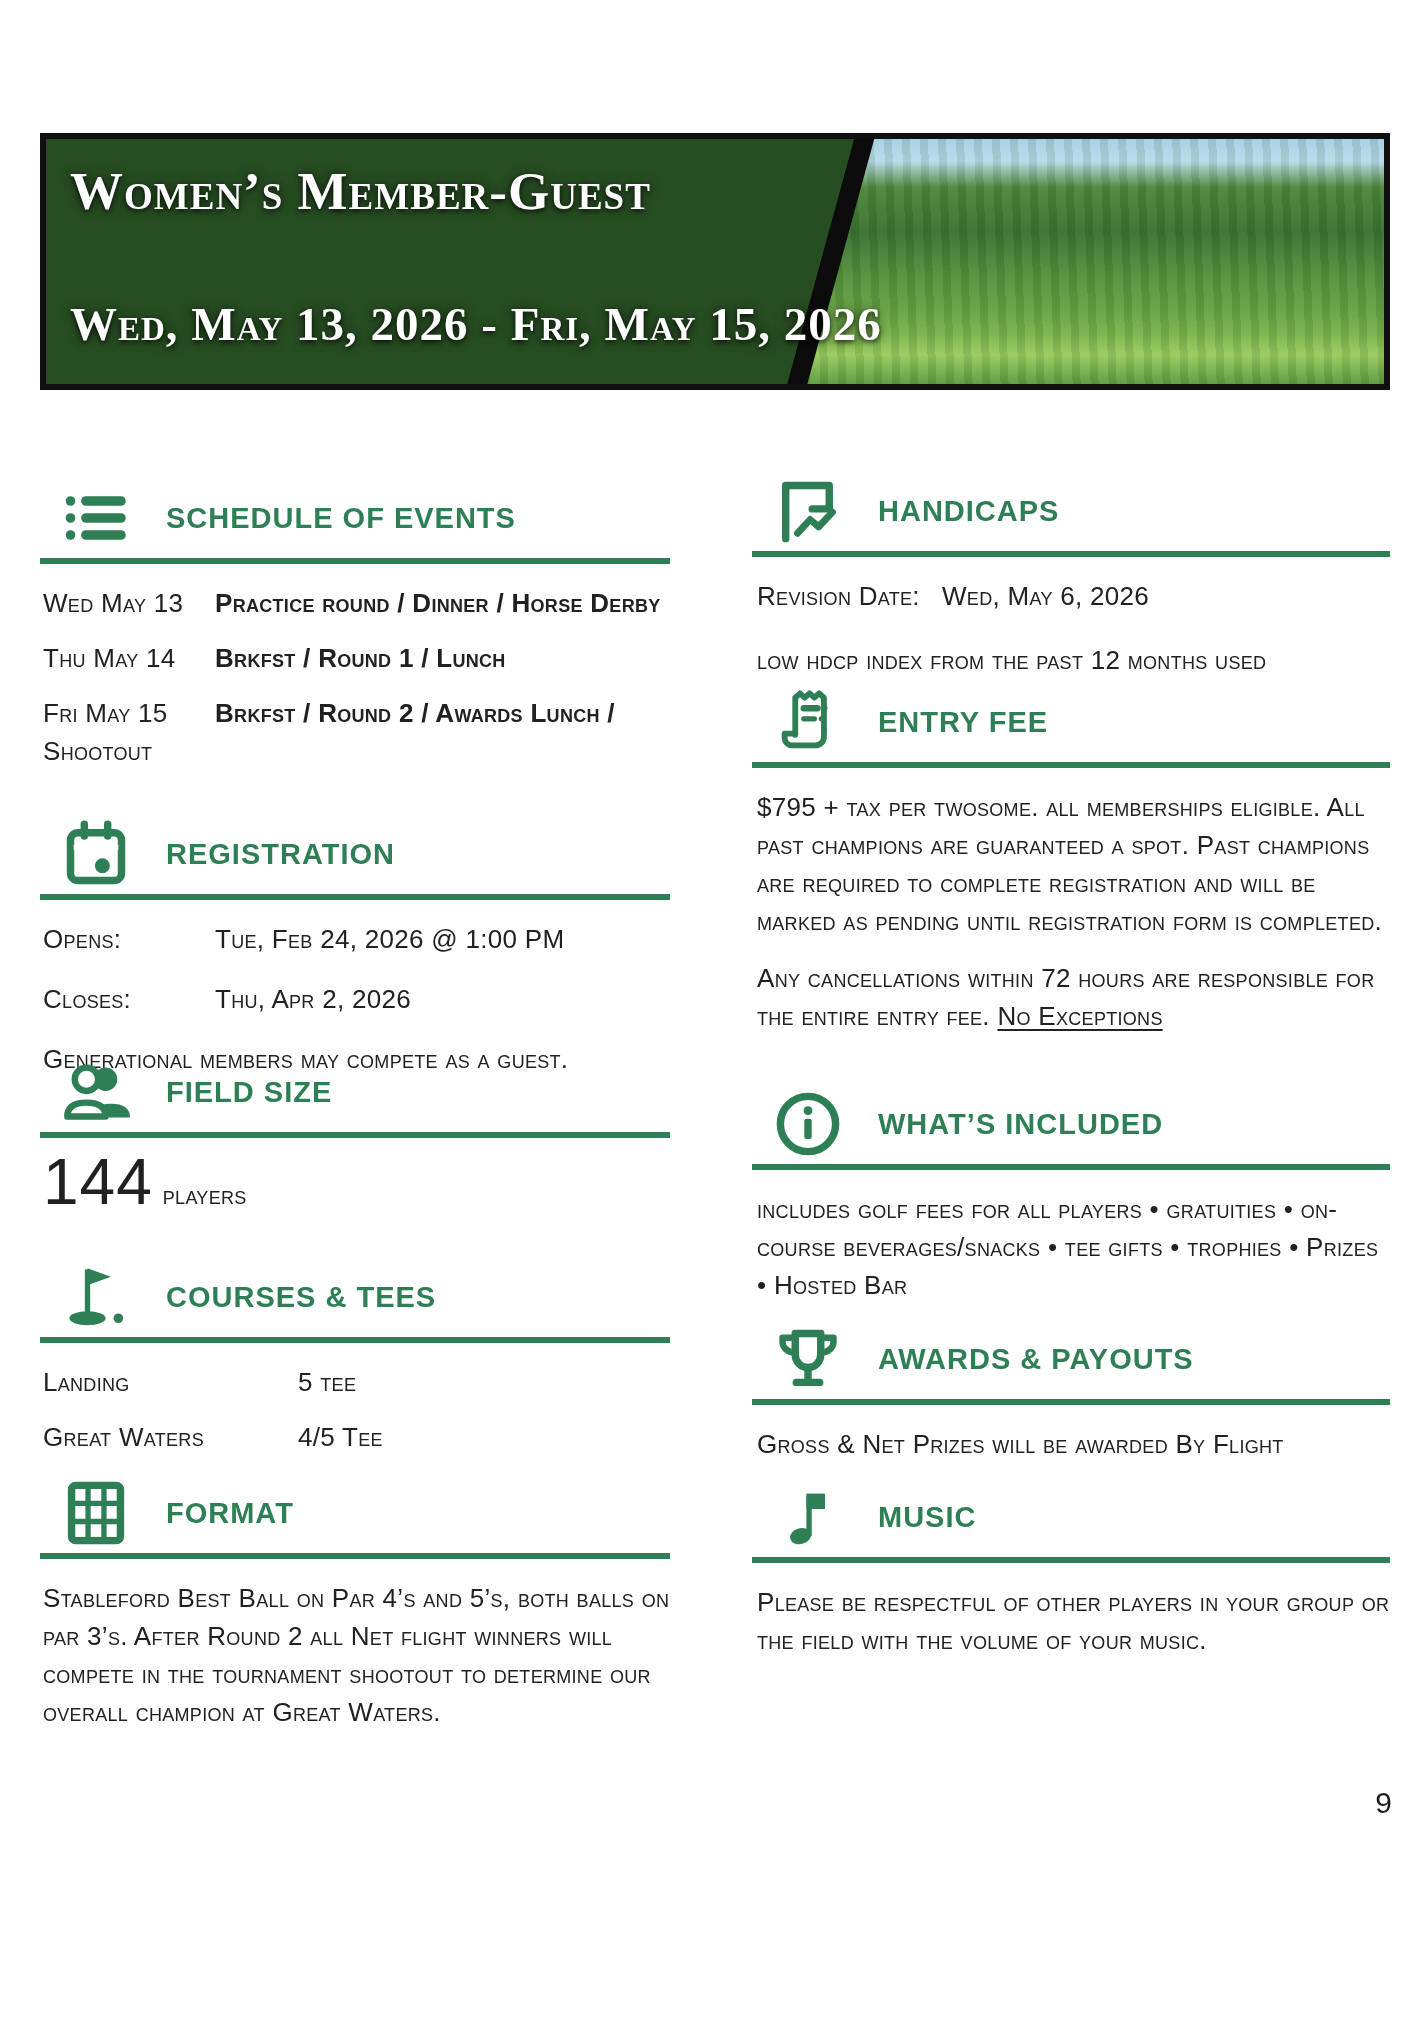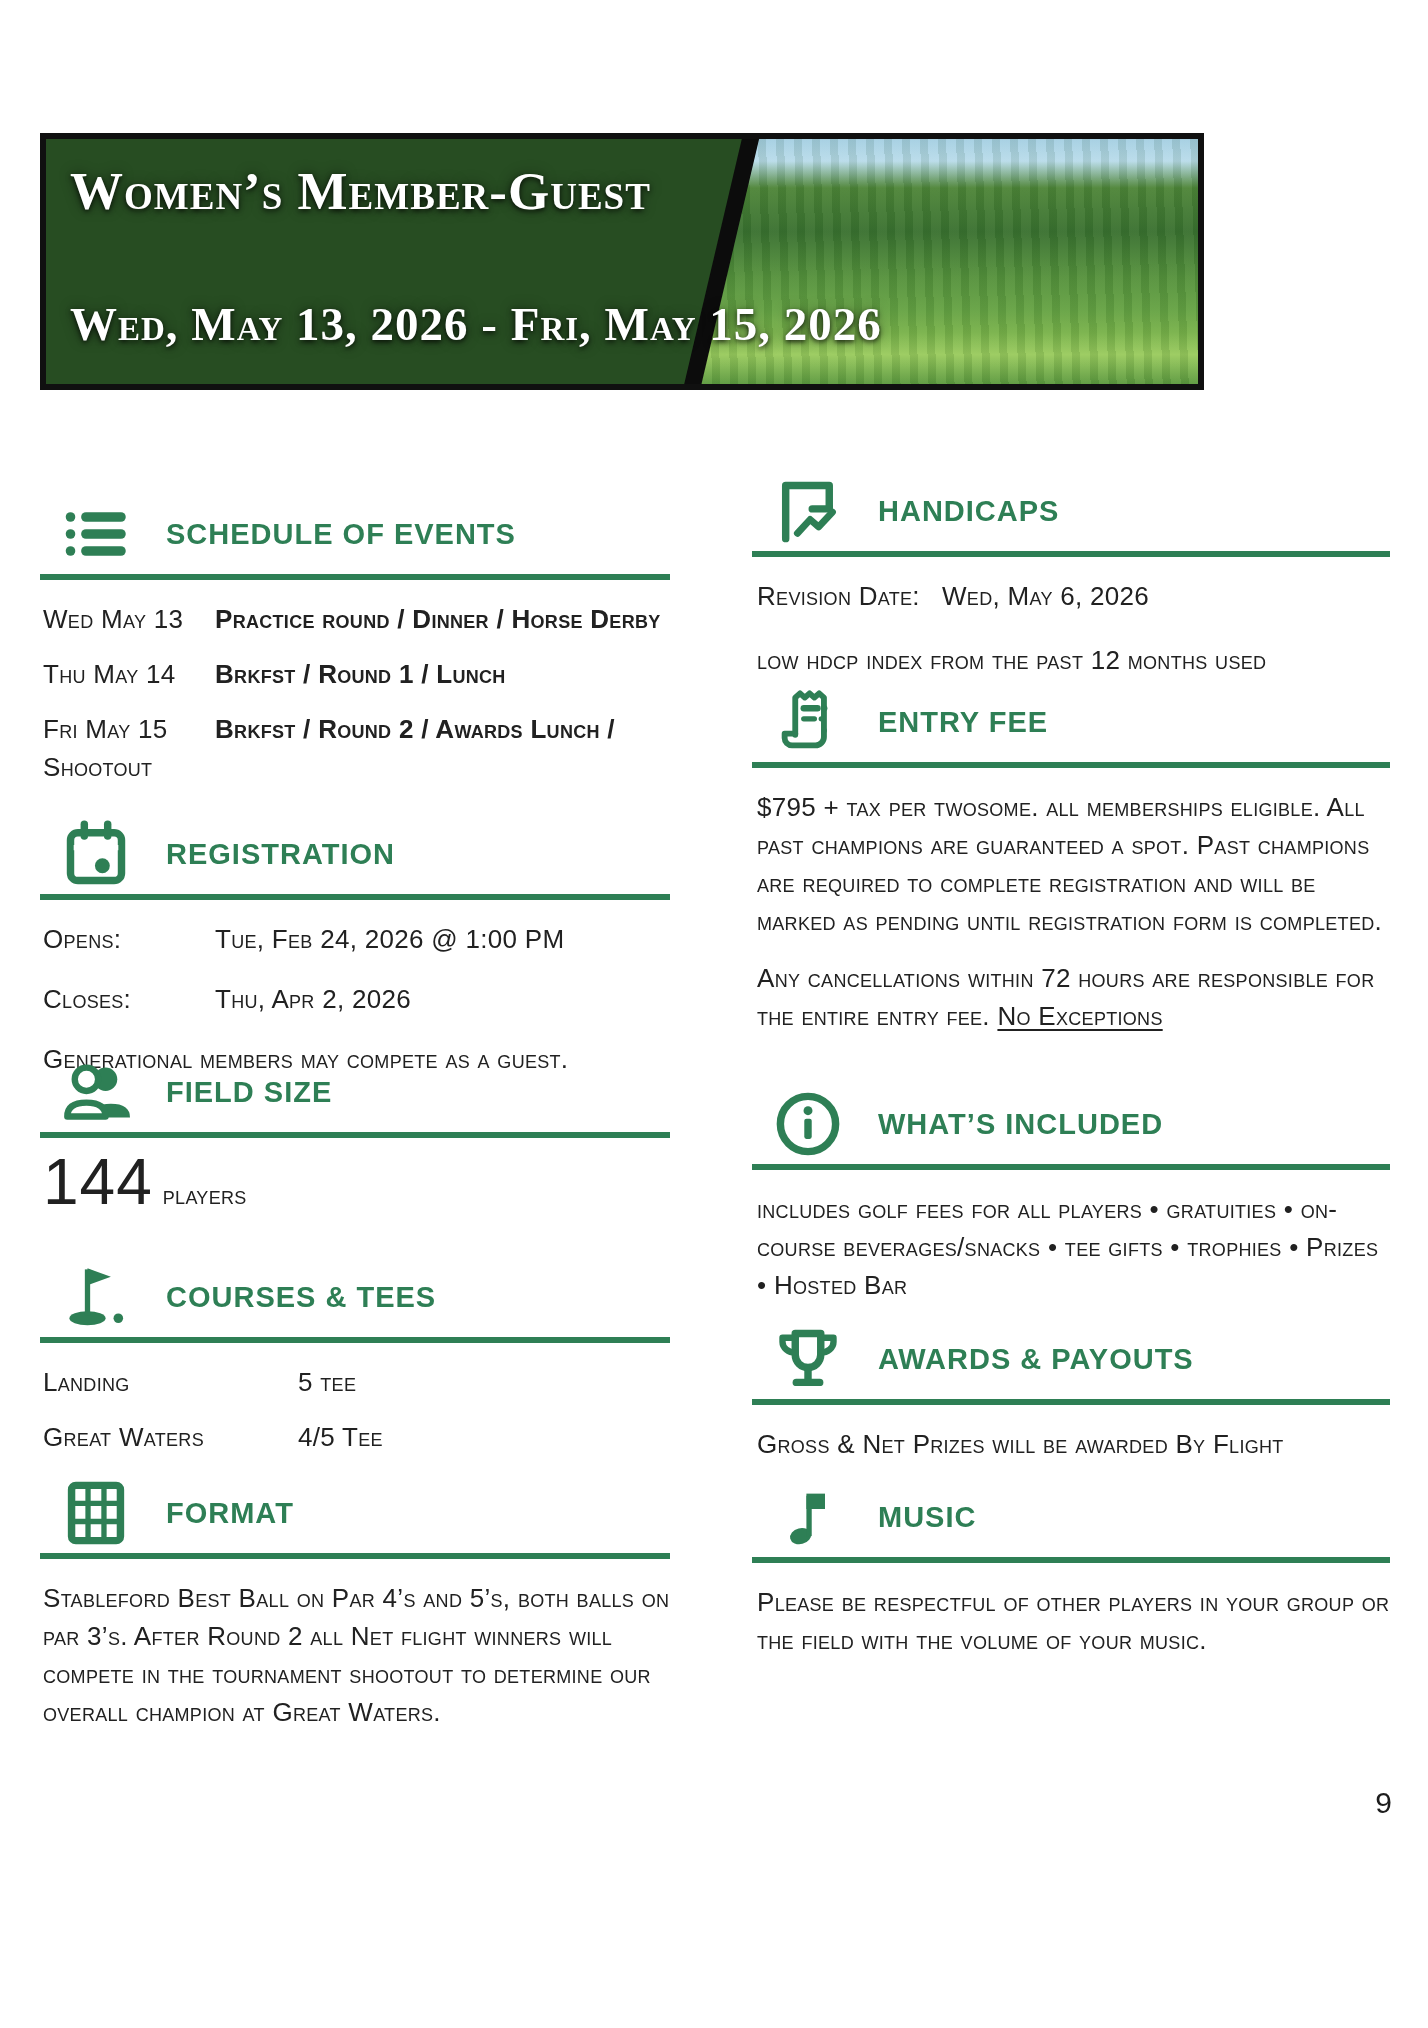--- a/index.html
+++ b/index.html
@@ -14,7 +14,7 @@
 
   
   .banner{
-    position:absolute;left:40px;top:133px;width:1164px;height:257px;
+    position:absolute;left:40px;top:133px;width:1350px;height:257px;
     border:6px solid #101010;box-sizing:border-box;overflow:hidden;background:#274d22;
   }
   .photo{position:absolute;inset:0;}

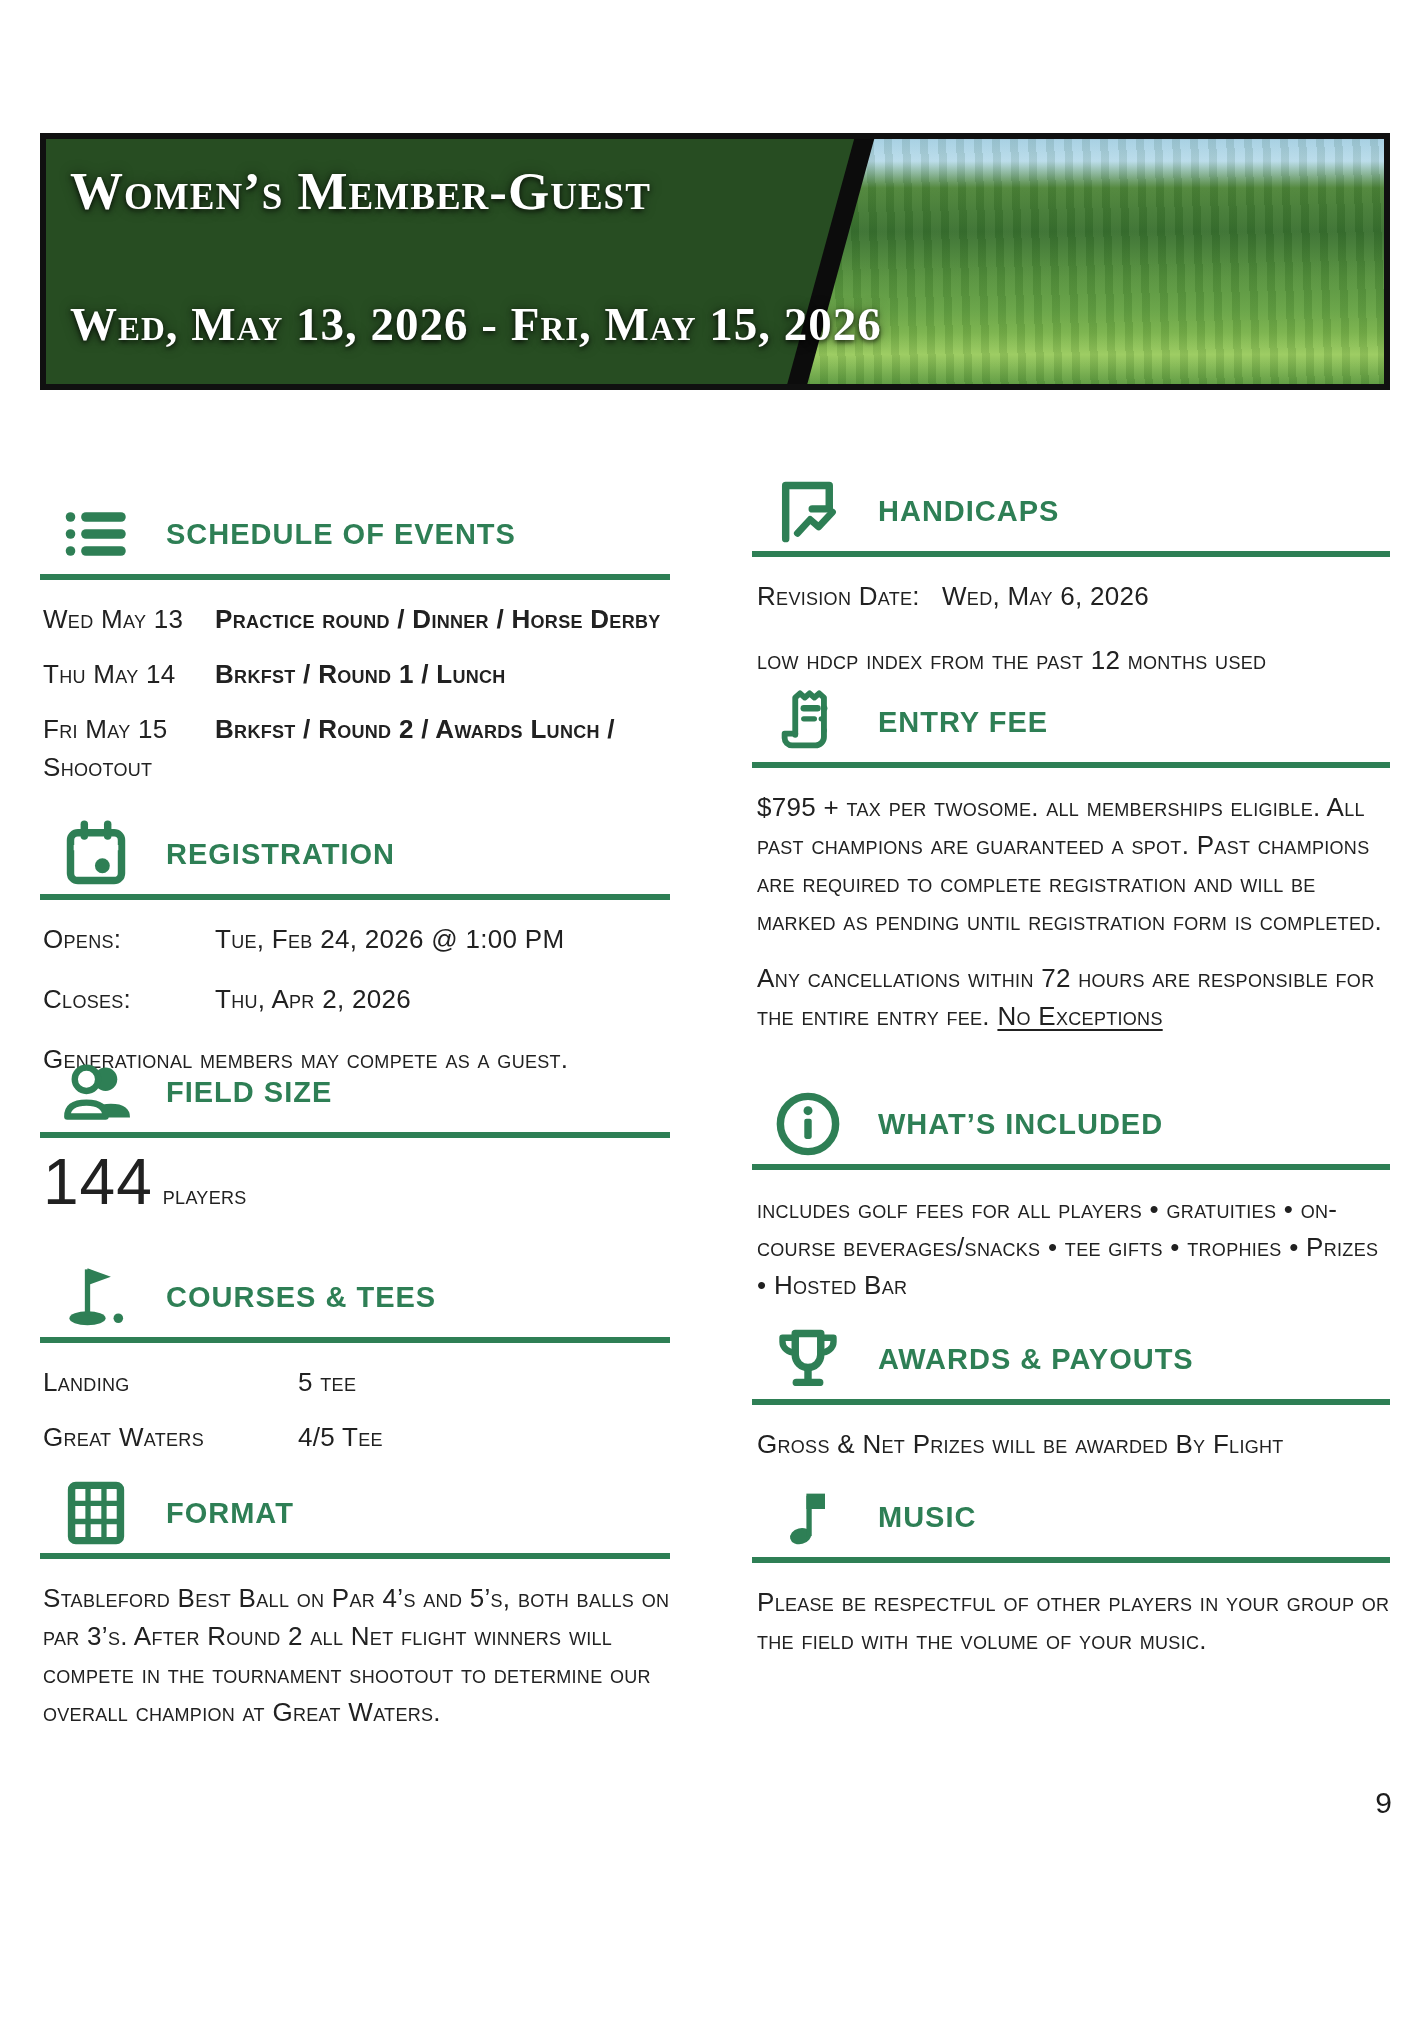--- a/index.html
+++ b/index.html
@@ -111,7 +111,7 @@
     <div class="banner-dates">Wed, May 13, 2026 - Fri, May 15, 2026</div>
   </div>
 
-  <section class="sec left" style="top:496px">
+  <section class="sec left" style="top:480px">
     <div class="sec-head">
       <span class="icon">
         <svg viewBox="0 0 64 64">

